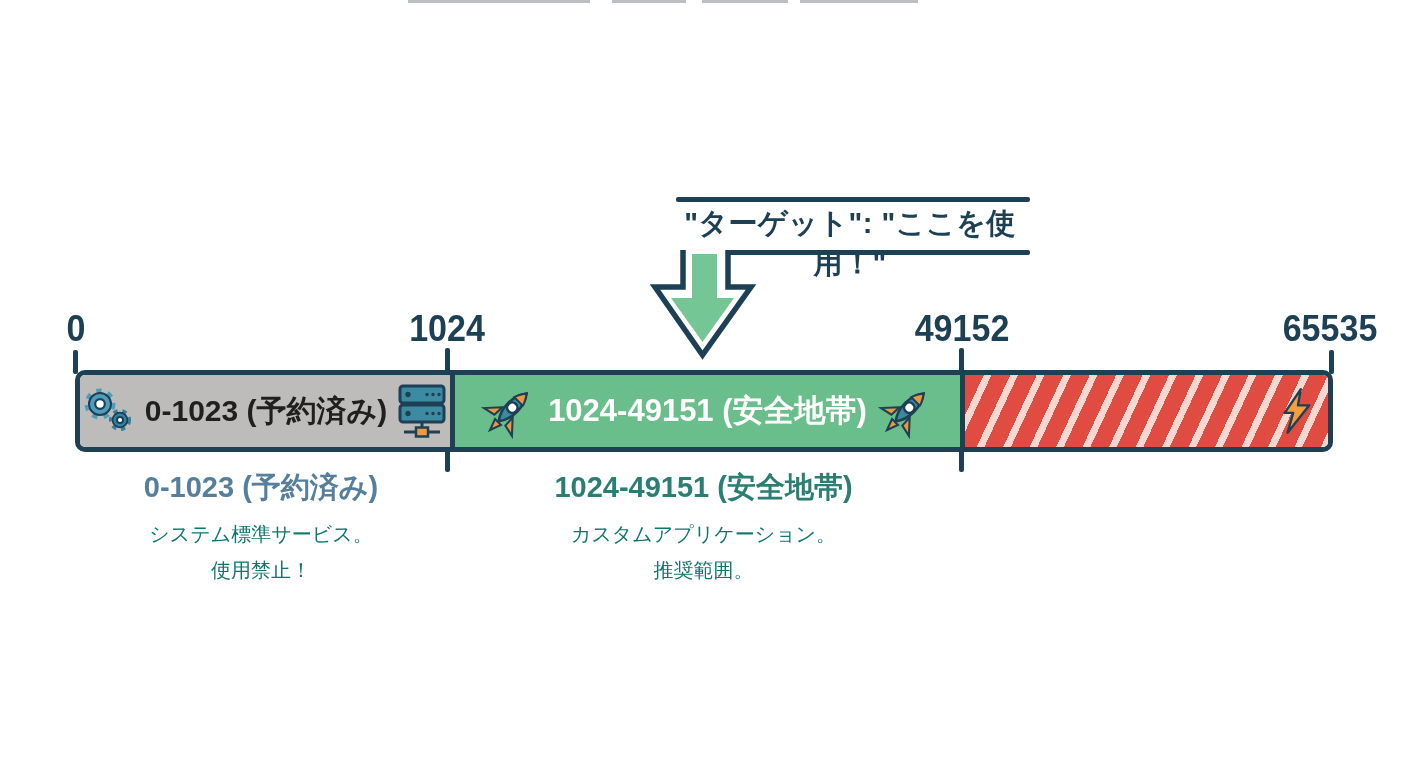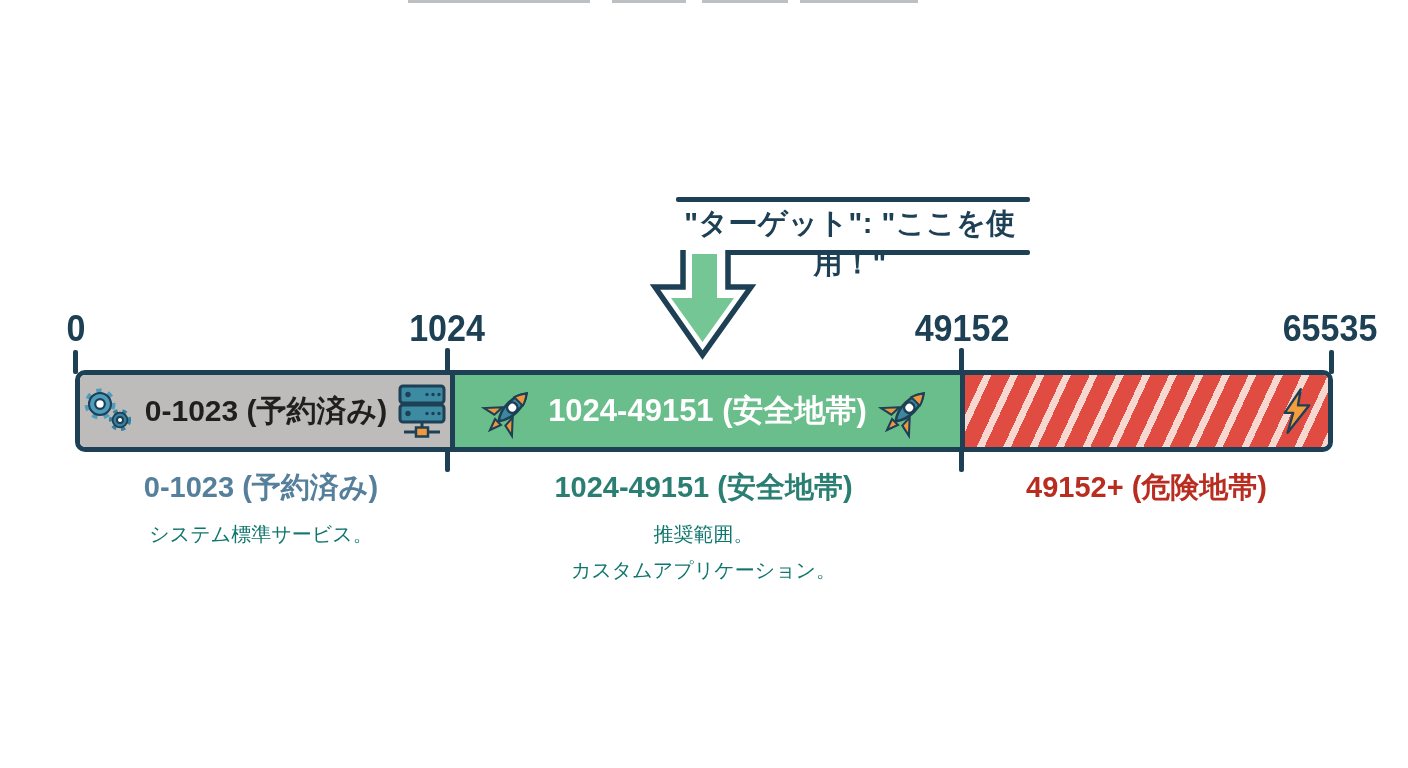--- a/index.html
+++ b/index.html
@@ -142,7 +142,6 @@
 </div>
 
 <div class="abs col col-danger" style="left:960px;width:373px;">
-  <div class="col-title">49152+ (危険地帯)</div>
 </div>
 
 </body></html>

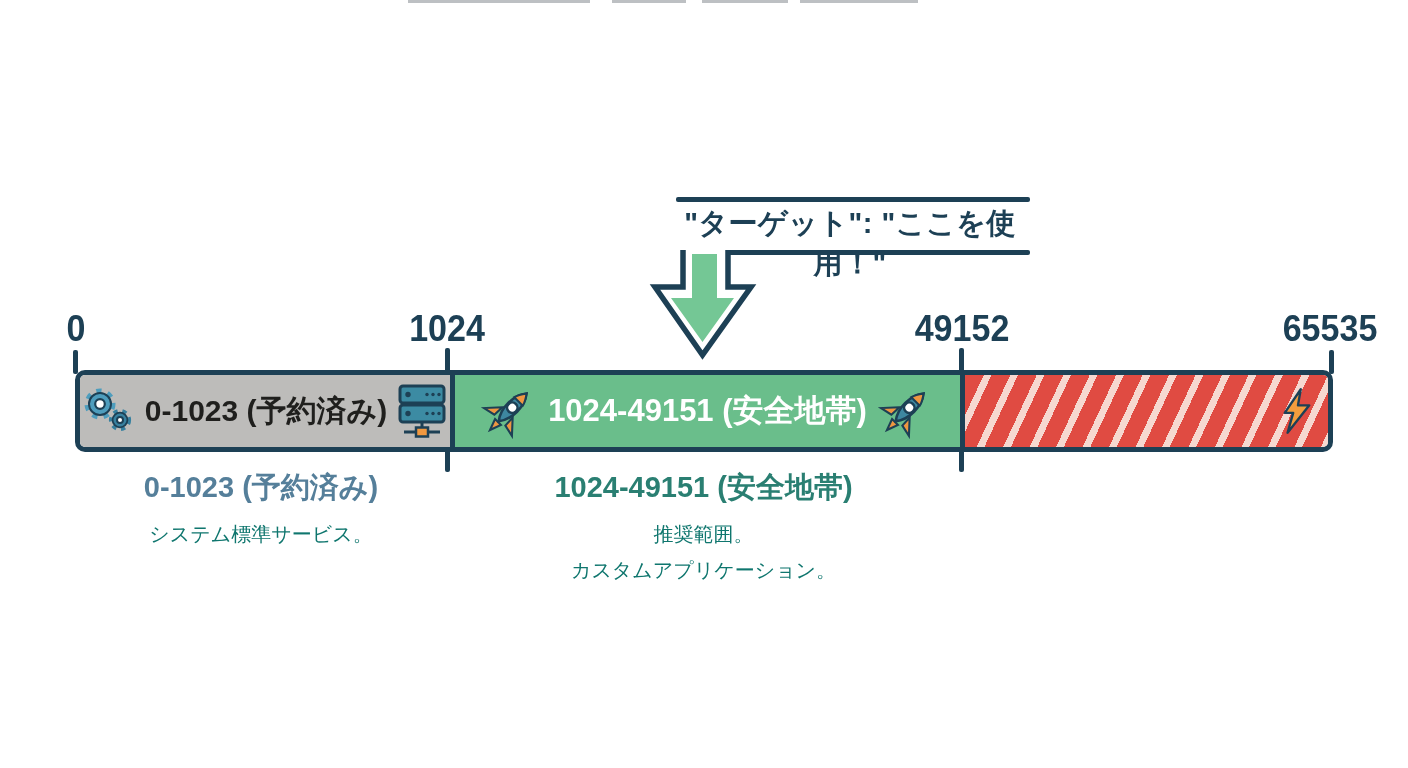--- a/index.html
+++ b/index.html
@@ -133,6 +133,7 @@
 <div class="abs col col-reserved" style="left:75px;width:372px;">
   <div class="col-title">0-1023 (予約済み)</div>
   <div class="col-line">システム標準サービス。</div>
+  <div class="col-line">使用禁止！</div>
 </div>
 
 <div class="abs col col-safe" style="left:447px;width:513px;">

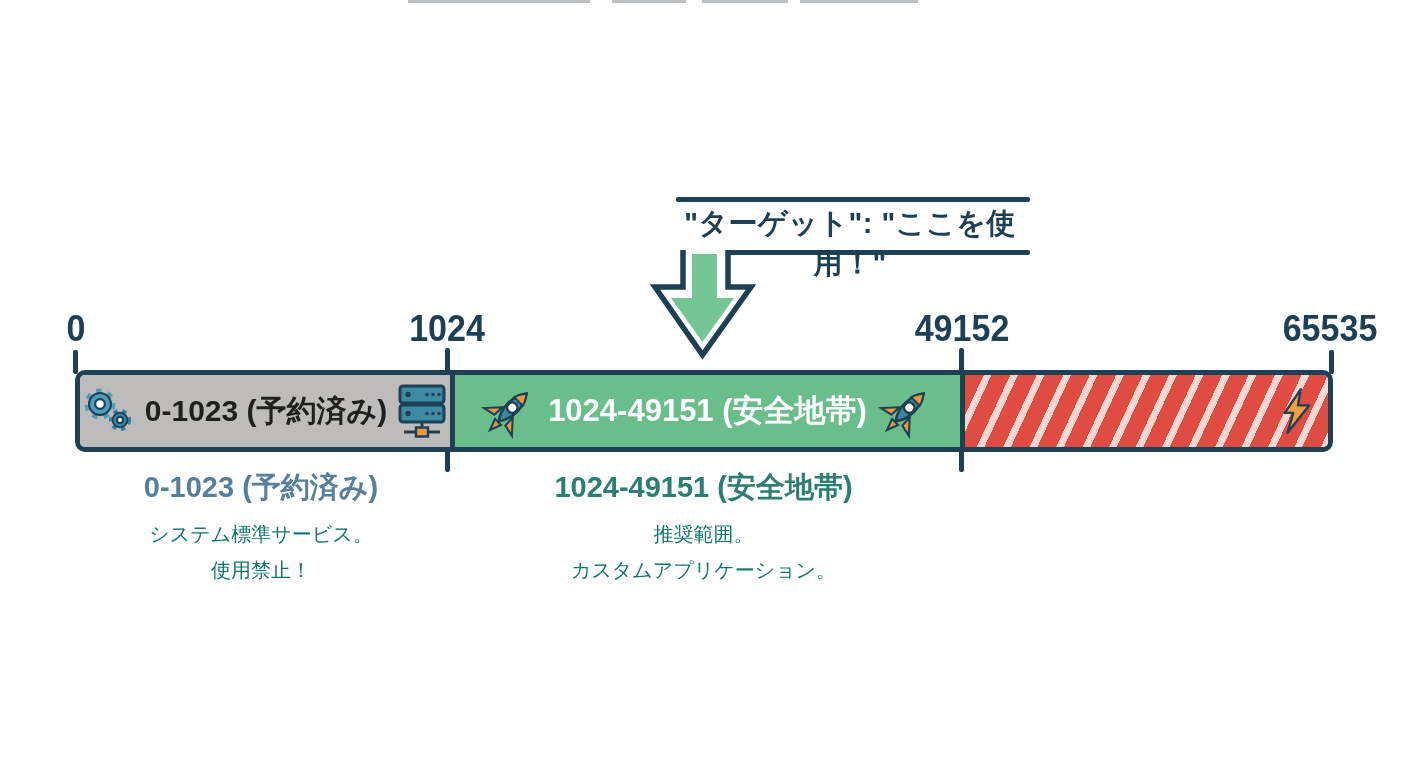--- a/index.html
+++ b/index.html
@@ -138,8 +138,8 @@
 
 <div class="abs col col-safe" style="left:447px;width:513px;">
   <div class="col-title">1024-49151 (安全地帯)</div>
+  <div class="col-line">カスタムアプリケーション。</div>
   <div class="col-line">推奨範囲。</div>
-  <div class="col-line">カスタムアプリケーション。</div>
 </div>
 
 <div class="abs col col-danger" style="left:960px;width:373px;">

